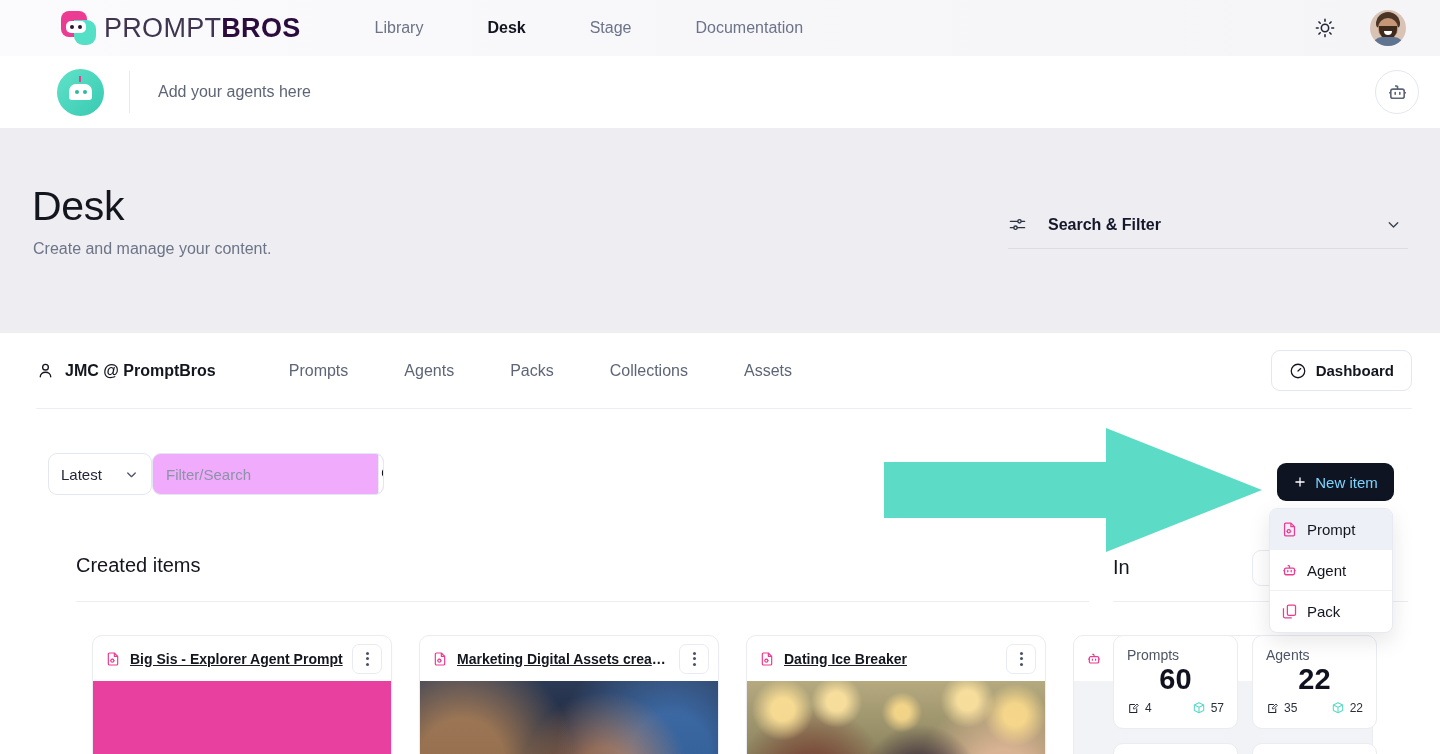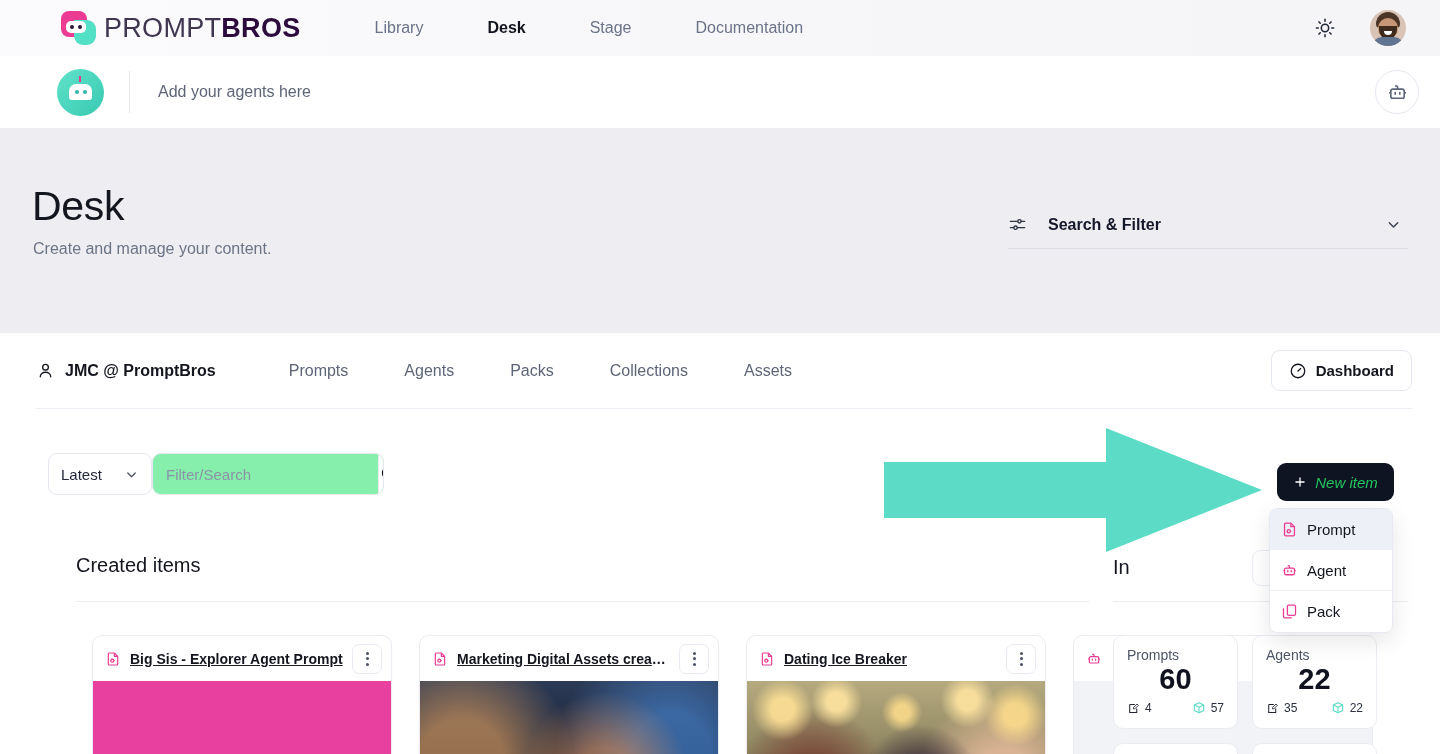--- a/index.html
+++ b/index.html
@@ -132,7 +132,7 @@
   .select .chev { margin-left: auto; }
   .searchbox {
     width: 232px; height: 42px; border: 1px solid #e3e7ef; border-radius: 9px;
-    background: #86efac; display: flex; align-items: center; overflow: hidden;
+    background: #f0abfc; display: flex; align-items: center; overflow: hidden;
   }
   .searchbox input {
     flex: 1; border: 0; outline: 0; height: 100%; padding: 0 13px;

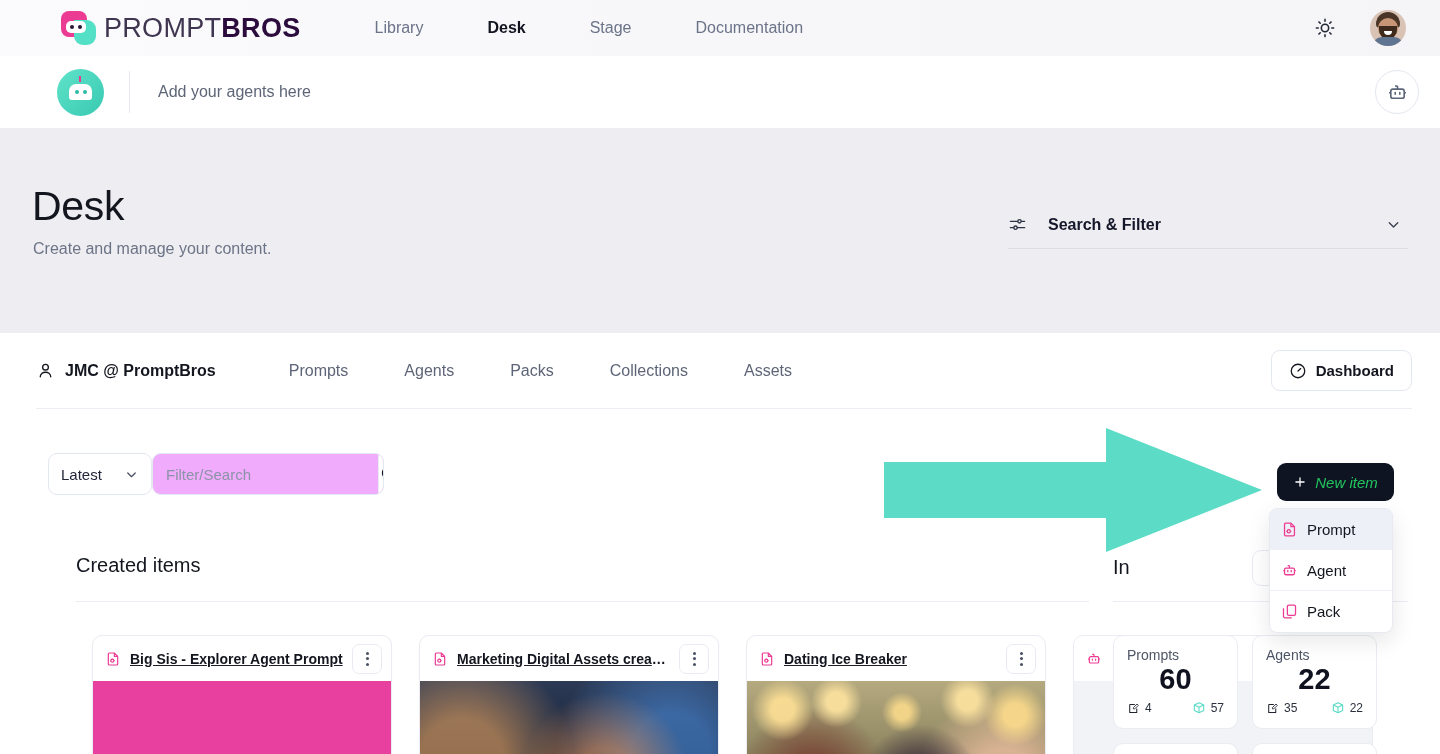--- a/index.html
+++ b/index.html
@@ -150,9 +150,9 @@
   
   .newitem {
     position: absolute; left: 1277px; top: 463px; width: 117px; height: 38px;
-    background: #0f1423; color: #22c55e; border-radius: 9px; border: 0;
+    background: #0f1423; color: #7dd3fc; border-radius: 9px; border: 0;
     display: flex; align-items: center; justify-content: center; gap: 8px;
-    font-size: 15px; font-family: inherit; cursor: pointer; font-style: italic;
+    font-size: 15px; font-family: inherit; cursor: pointer;
   }
   .menu {
     position: absolute; left: 1269px; top: 508px; width: 124px;

